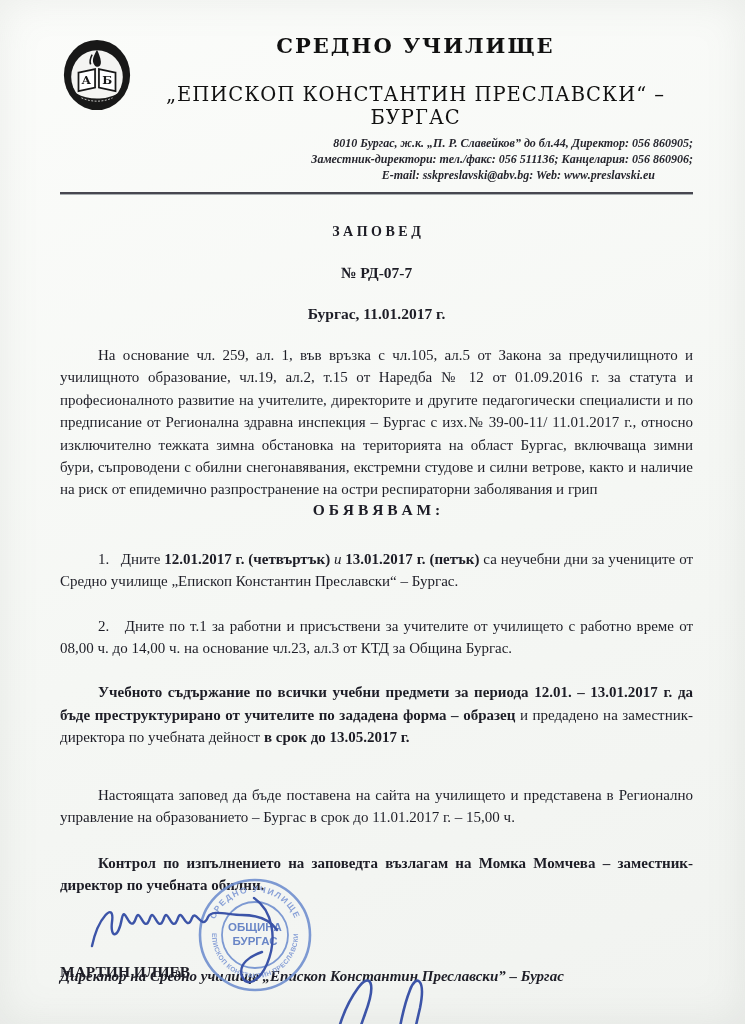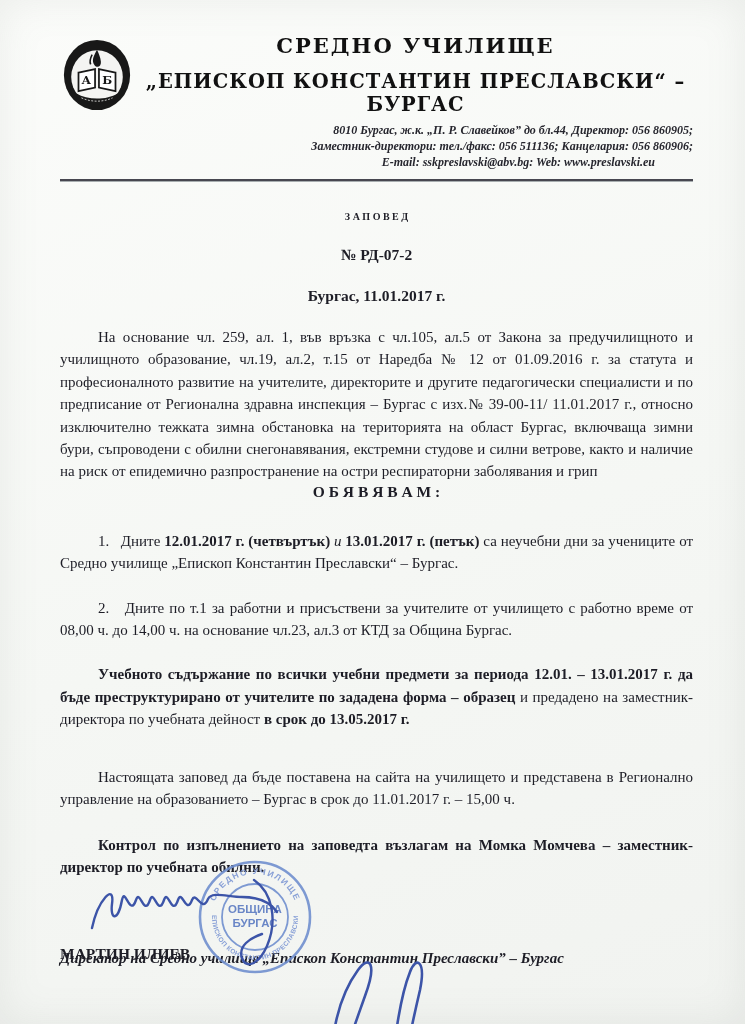--- a/index.html
+++ b/index.html
@@ -25,8 +25,8 @@
     font-weight:bold; font-size:21px; letter-spacing:2px; color:#111;
   }
   .school-line2 {
-    margin-top:12px; text-align:center; font-family:"DejaVu Serif", serif;
-    font-weight:bold; font-size:19.5px; letter-spacing:1px; color:#111;
+    margin-top:25px; text-align:center; font-family:"DejaVu Serif", serif;
+    font-weight:normal; font-size:19.5px; letter-spacing:1px; color:#111;
   }
   .contact { margin-top:6px; font-style:italic; font-weight:bold; font-size:12px; line-height:16px; color:#26262e; }
   .contact .cl { text-align:right; }

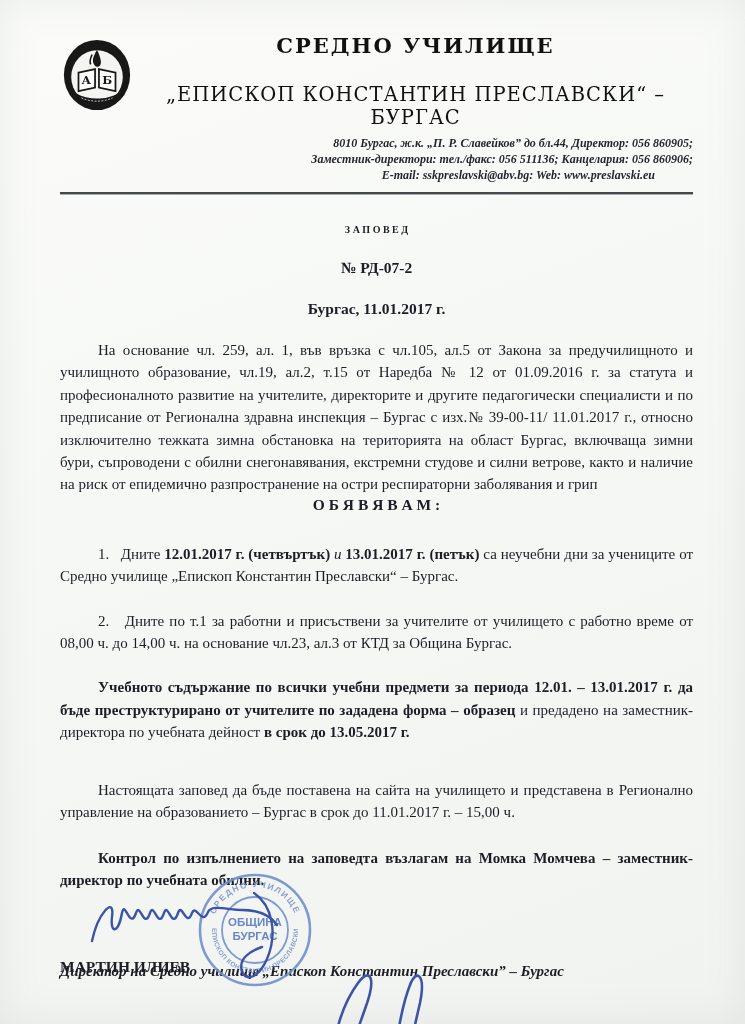--- a/index.html
+++ b/index.html
@@ -35,7 +35,7 @@
 
   
   .title-block { text-align:center; }
-  .doc-title   { margin-top:29px; font-weight:bold; font-size:10px;text-align:center; }
+  .doc-title   { margin-top:29px; font-weight:bold; font-size:14px;text-align:center; }
   .doc-number  { margin-top:24px; font-weight:bold; font-size:15.5px; }
   .doc-place   { margin-top:23px; font-weight:bold; font-size:15.5px;text-align:center; }
 

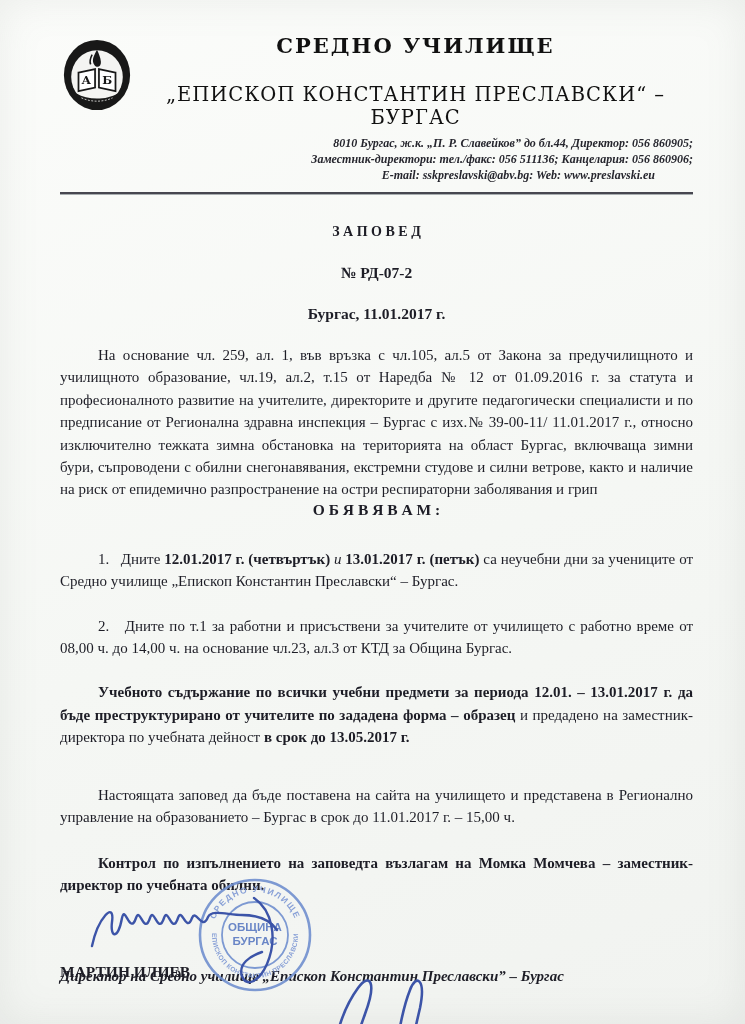--- a/index.html
+++ b/index.html
@@ -96,7 +96,7 @@
 
     <div class="title-block">
       <div class="doc-title">З А П О В Е Д</div>
-      <div class="doc-number">№ РД-07-2</div>
+      <div class="doc-number">№ РД-07-7</div>
       <div class="doc-place">Бургас, 11.01.2017 г.</div>
     </div>
 

